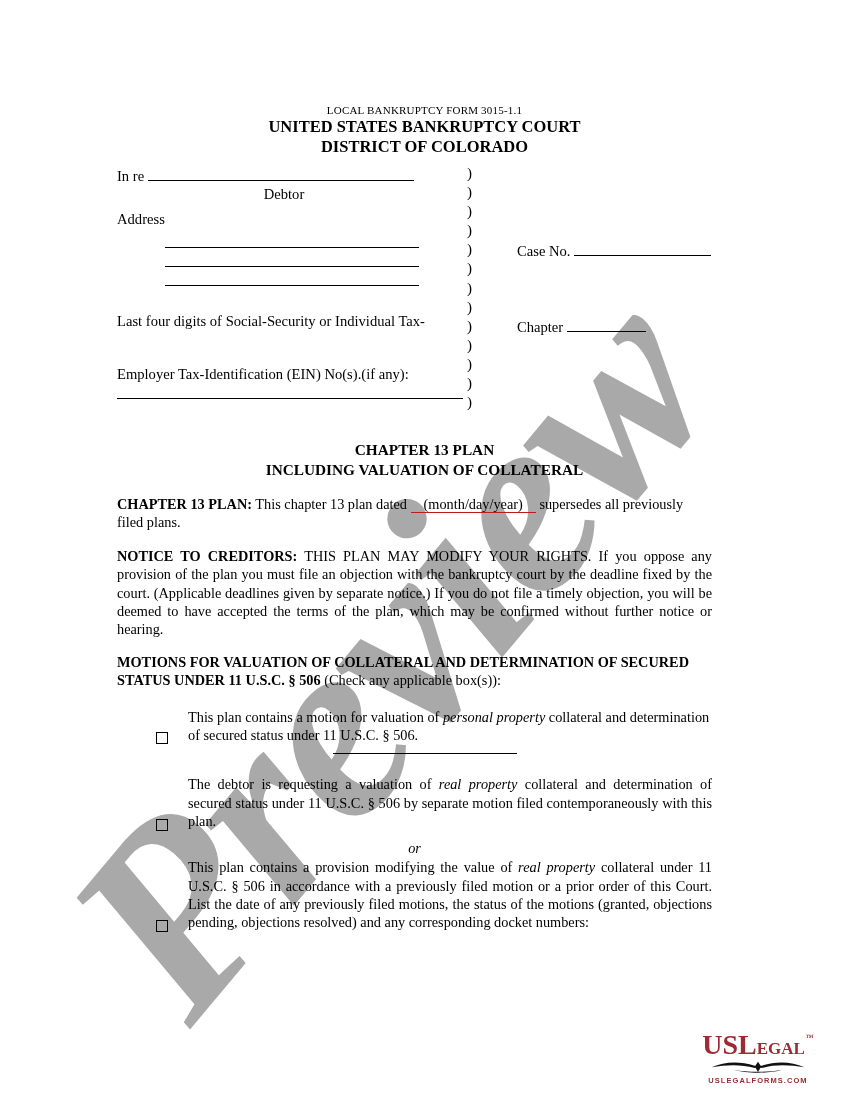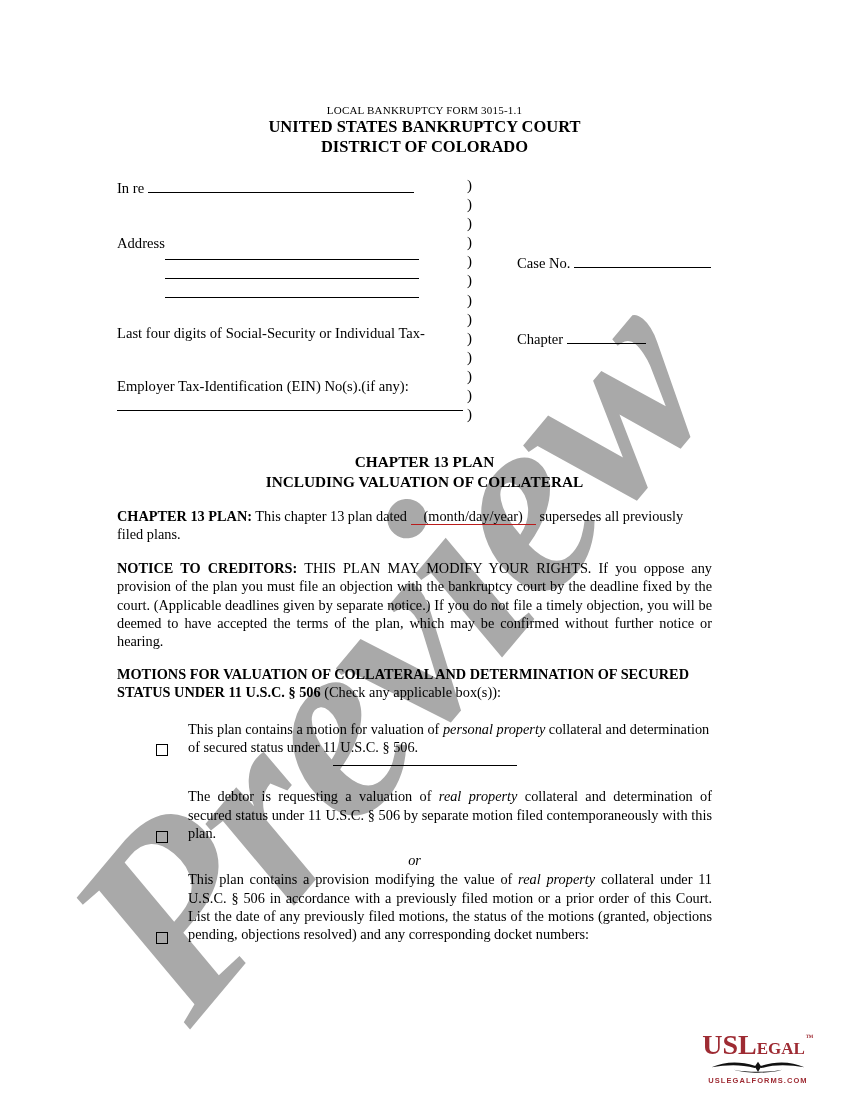--- a/index.html
+++ b/index.html
@@ -23,7 +23,7 @@
   .form-number{font-size:11px;line-height:14px;letter-spacing:.2px;}
   .court-block{font-weight:bold;font-size:16.5px;line-height:20px;}
   
-  .caption{position:relative;height:250px;margin-top:21px;font-size:14.6px;}
+  .caption{position:relative;height:250px;margin-top:9px;font-size:14.6px;}
   .cap{position:absolute;white-space:nowrap;}
   .blank{display:inline-block;border-bottom:1px solid #000;height:14px;vertical-align:baseline;}
   .rule{position:absolute;border-bottom:1px solid #000;}

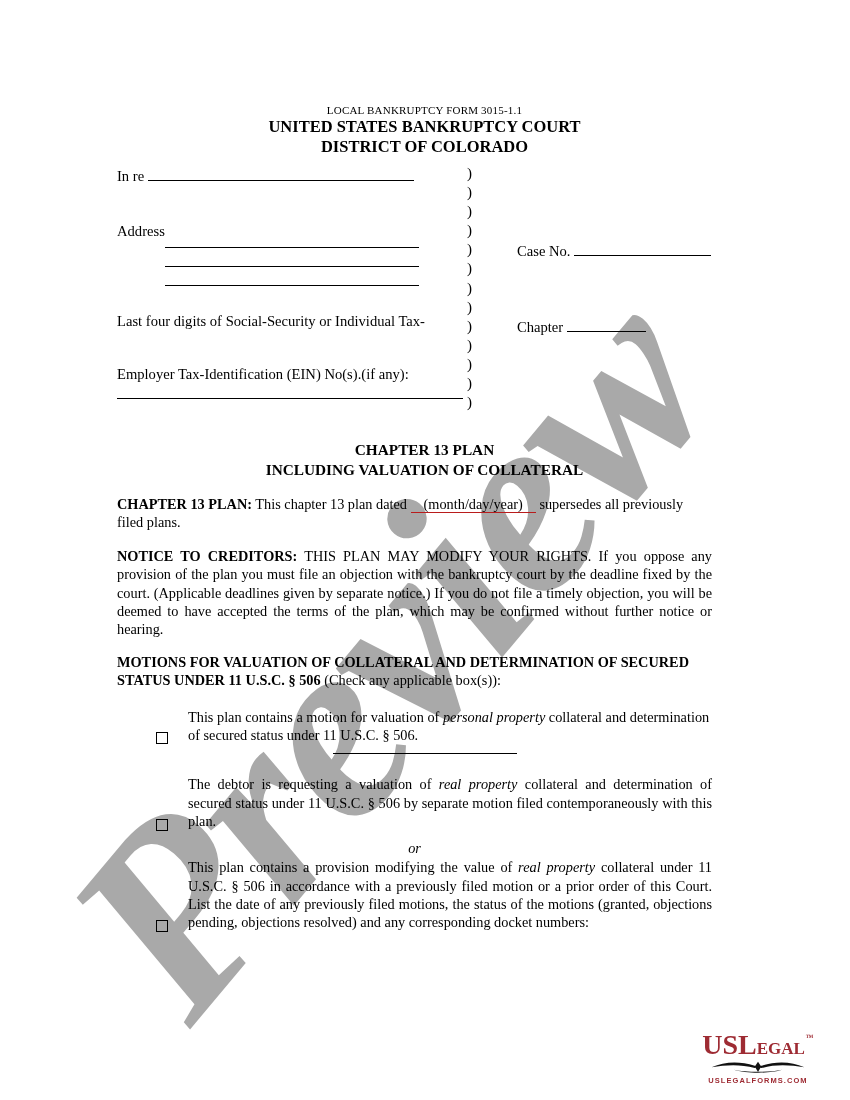--- a/index.html
+++ b/index.html
@@ -77,6 +77,7 @@
       <span>In re</span>
       <span class="blank" style="width:266px;"></span>
     </div>
+    <div class="cap debtor-label">Debtor</div>
 
     <div class="cap" style="top:56px;left:0;">Address</div>
     <div class="rule" style="top:65px;left:48px;width:254px;height:16px;"></div>

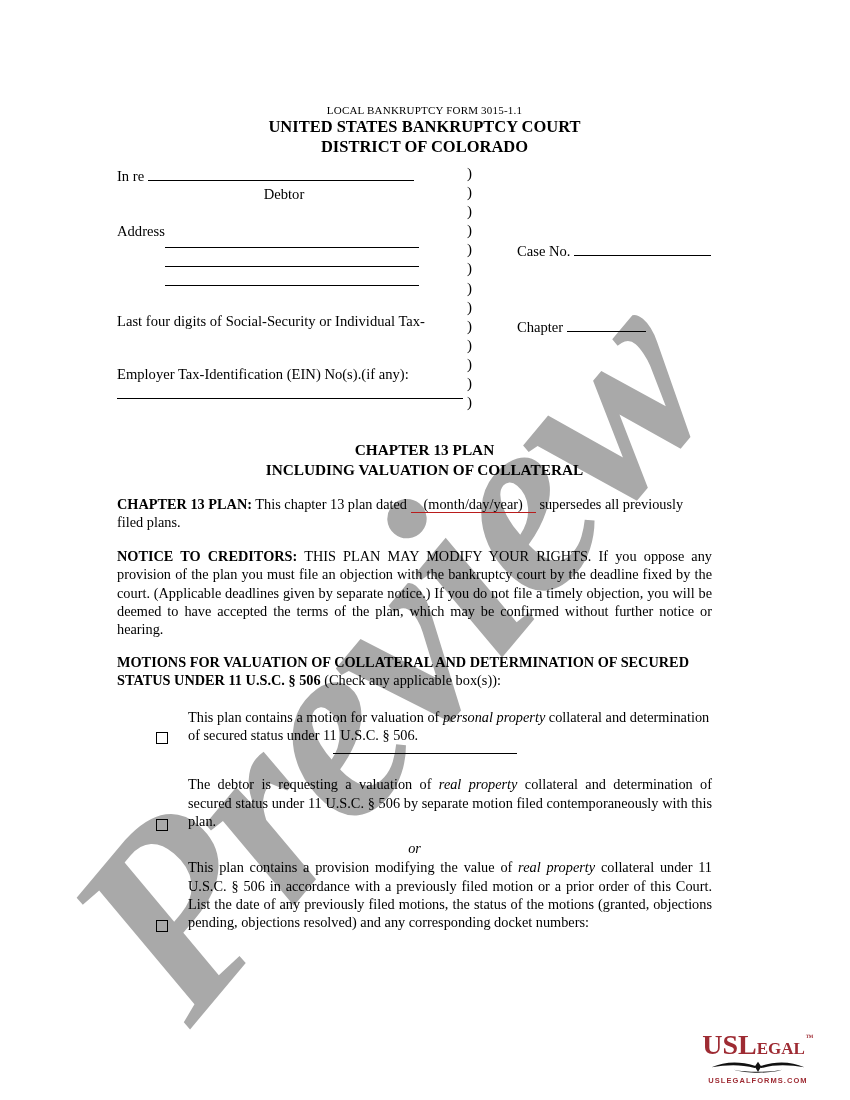--- a/index.html
+++ b/index.html
@@ -79,7 +79,7 @@
     </div>
     <div class="cap debtor-label">Debtor</div>
 
-    <div class="cap" style="top:56px;left:0;">Address</div>
+    <div class="cap" style="top:44px;left:0;">Address</div>
     <div class="rule" style="top:65px;left:48px;width:254px;height:16px;"></div>
     <div class="rule" style="top:84px;left:48px;width:254px;height:16px;"></div>
     <div class="rule" style="top:103px;left:48px;width:254px;height:16px;"></div>

